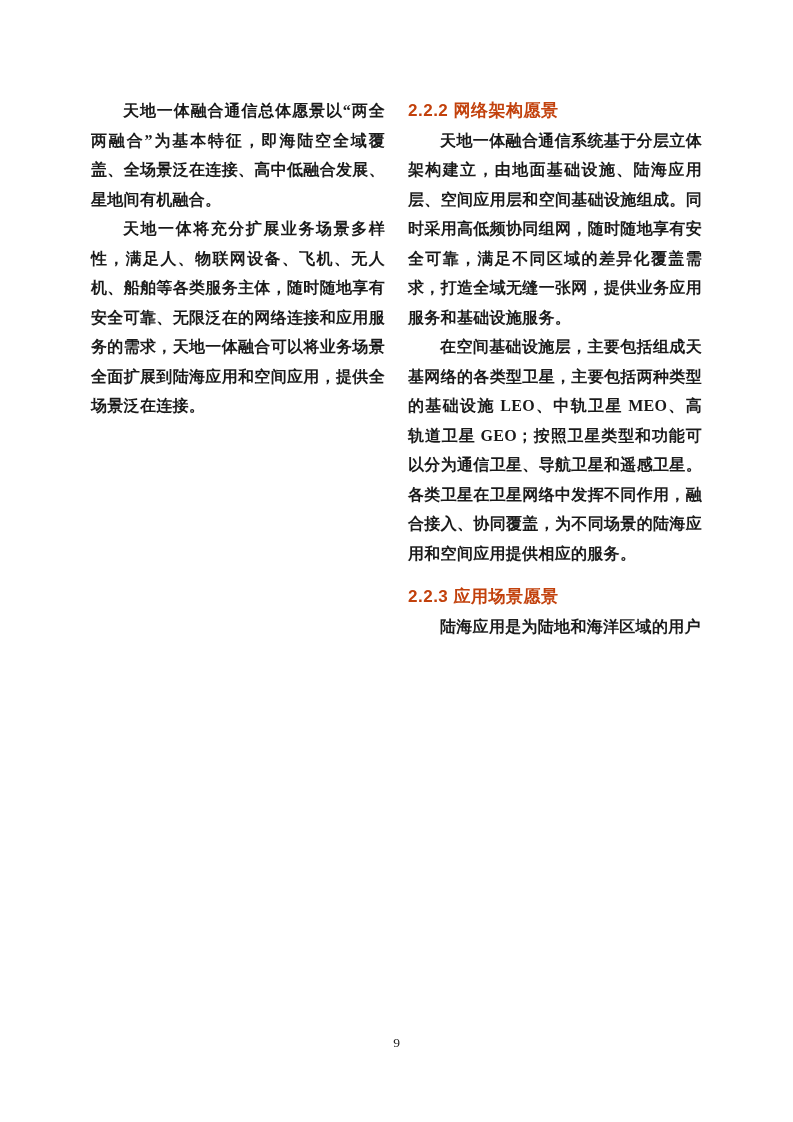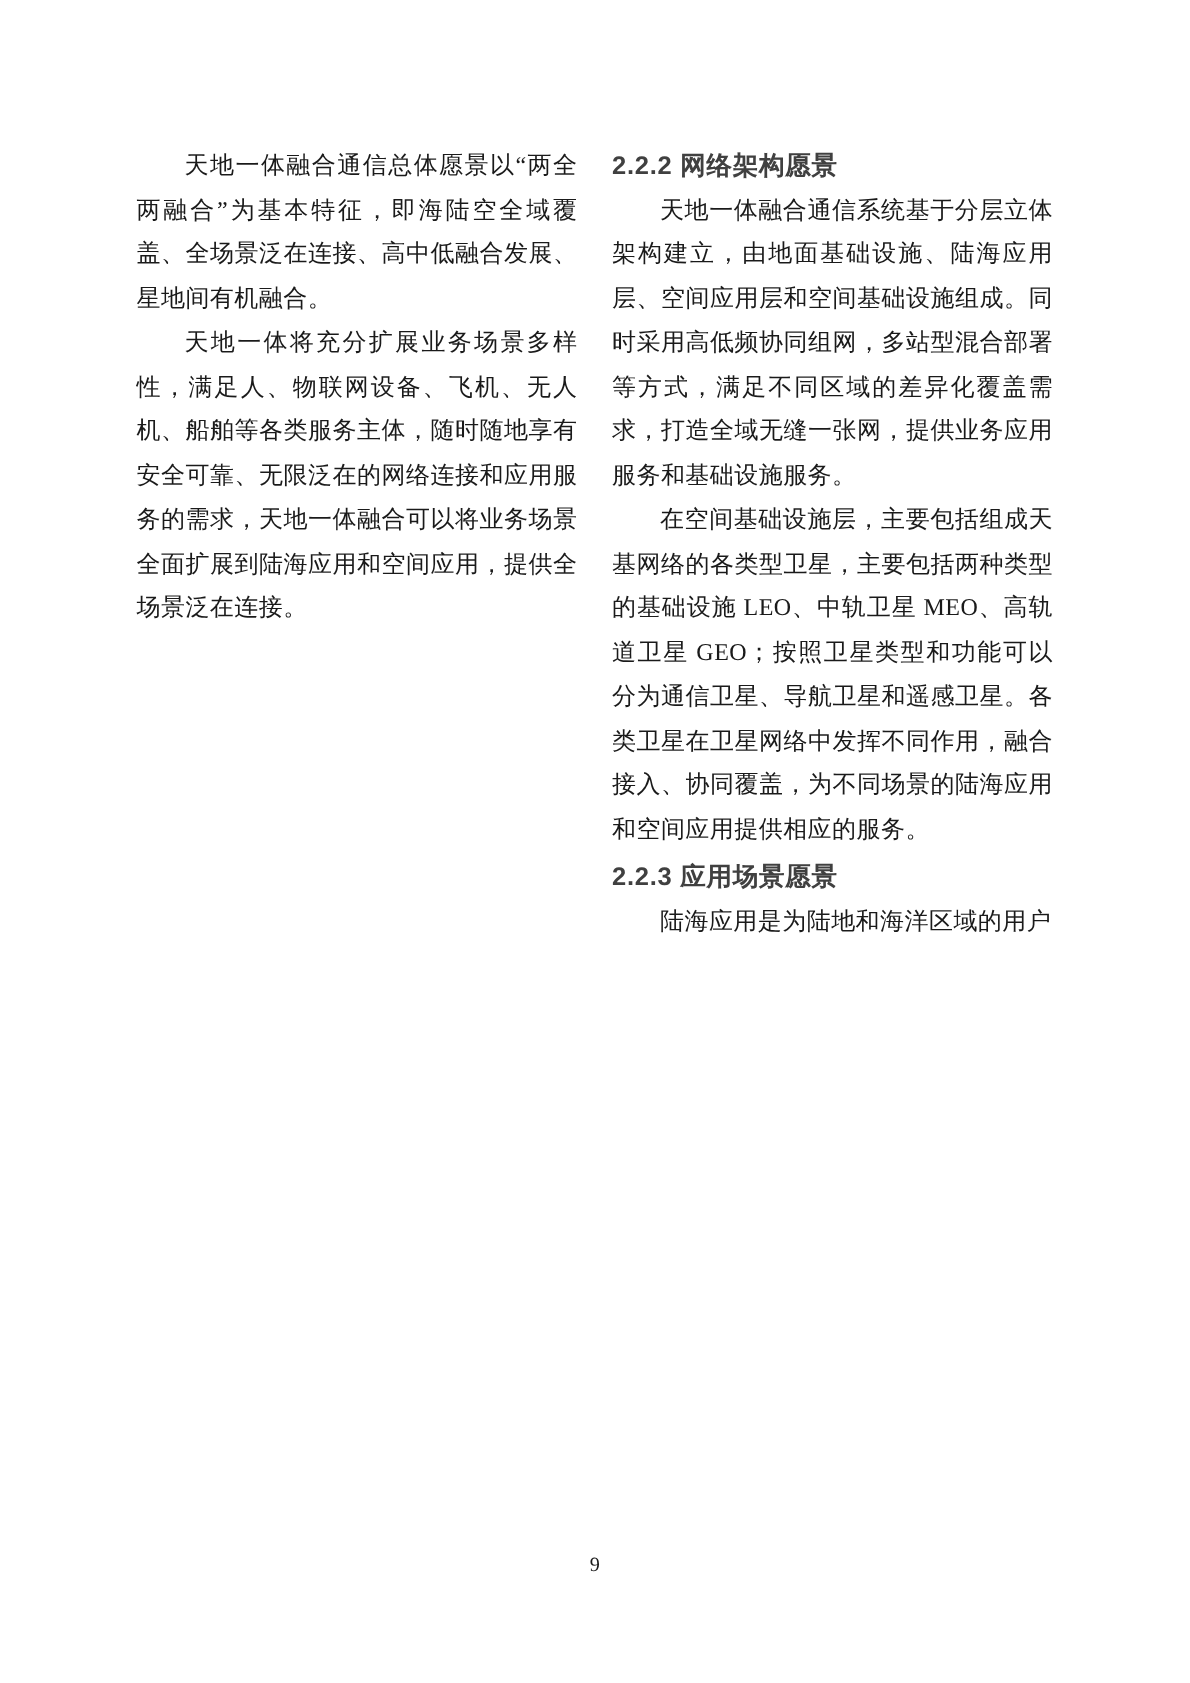--- a/index.html
+++ b/index.html
@@ -38,6 +38,7 @@
     text-indent: 2em;
     hanging-punctuation: allow-end;
     word-break: normal;
+    font-weight: bold;
   }
   .heading {
     margin: 0;

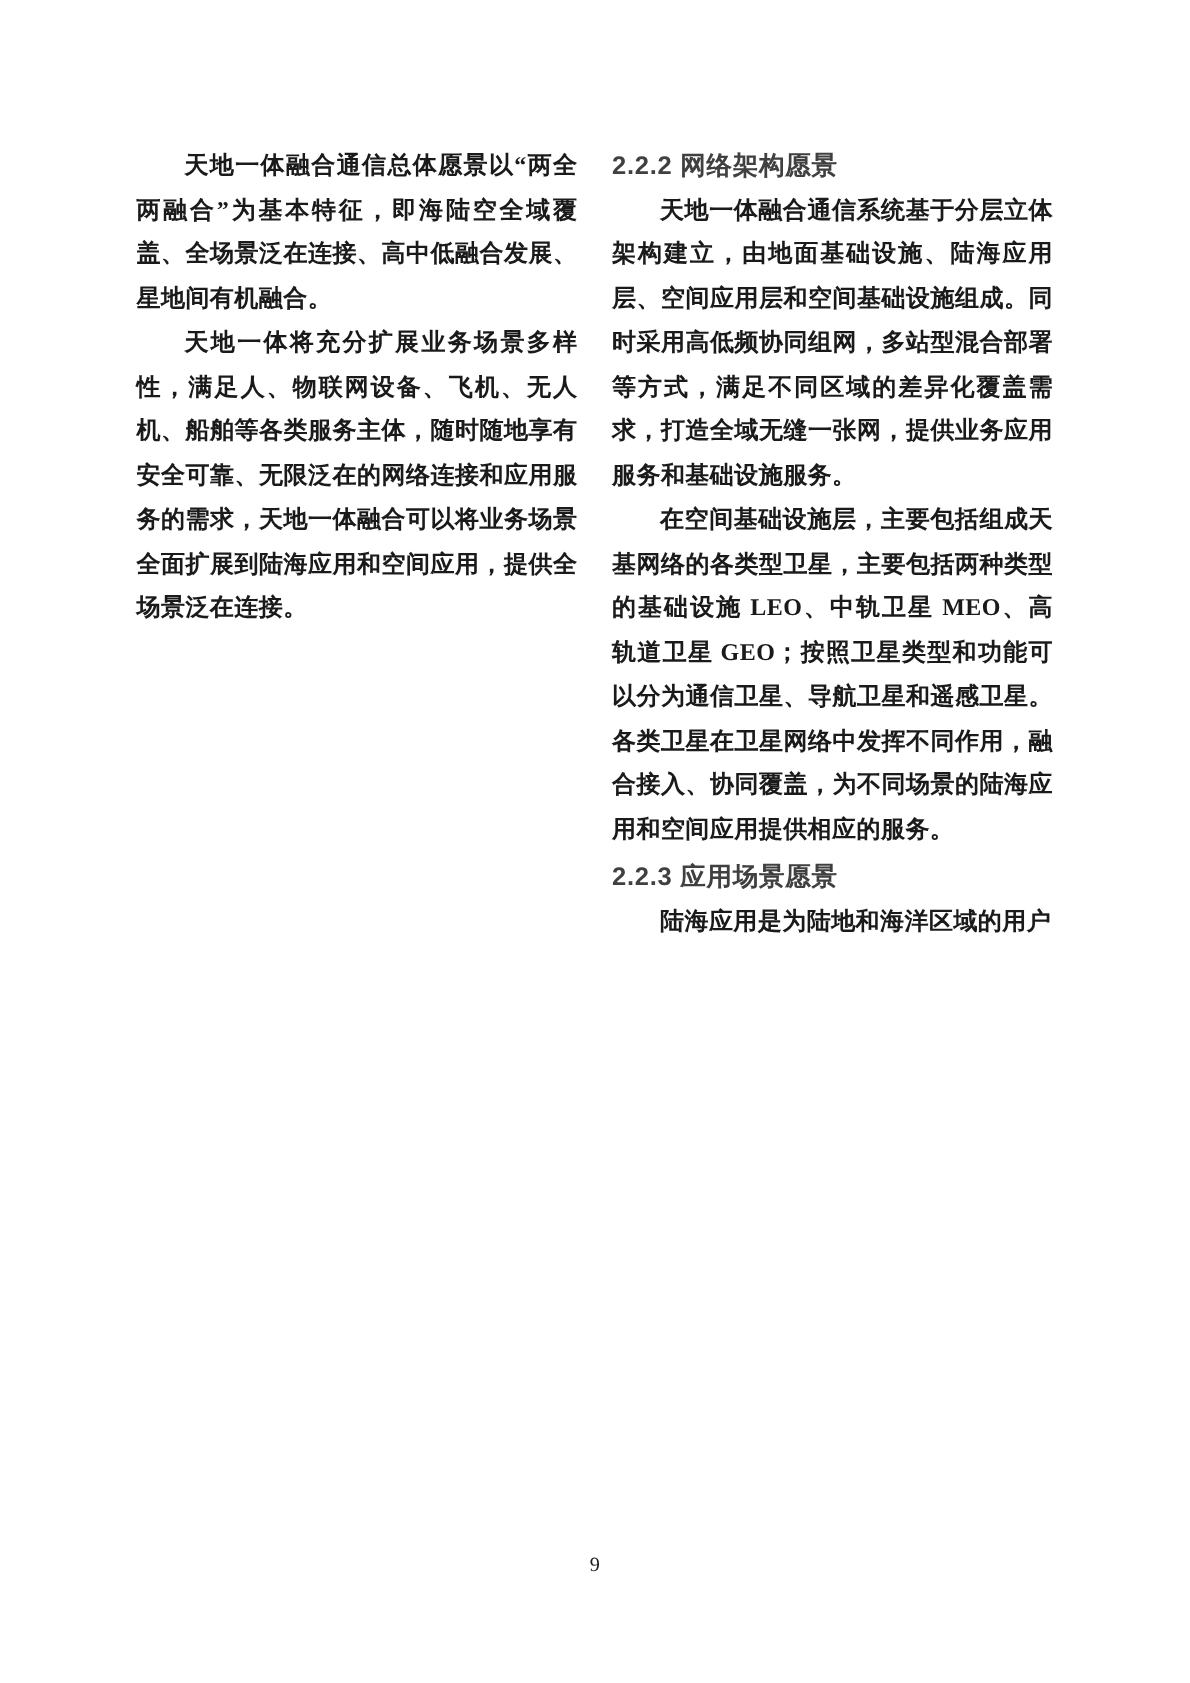--- a/index.html
+++ b/index.html
@@ -45,7 +45,7 @@
     font-size: 17px;
     line-height: 29.5px;
     font-weight: bold;
-    color: #404040;
+    color: #c2410c;
     font-family: "Liberation Sans", "DejaVu Sans", sans-serif;
     letter-spacing: 0.5px;
   }

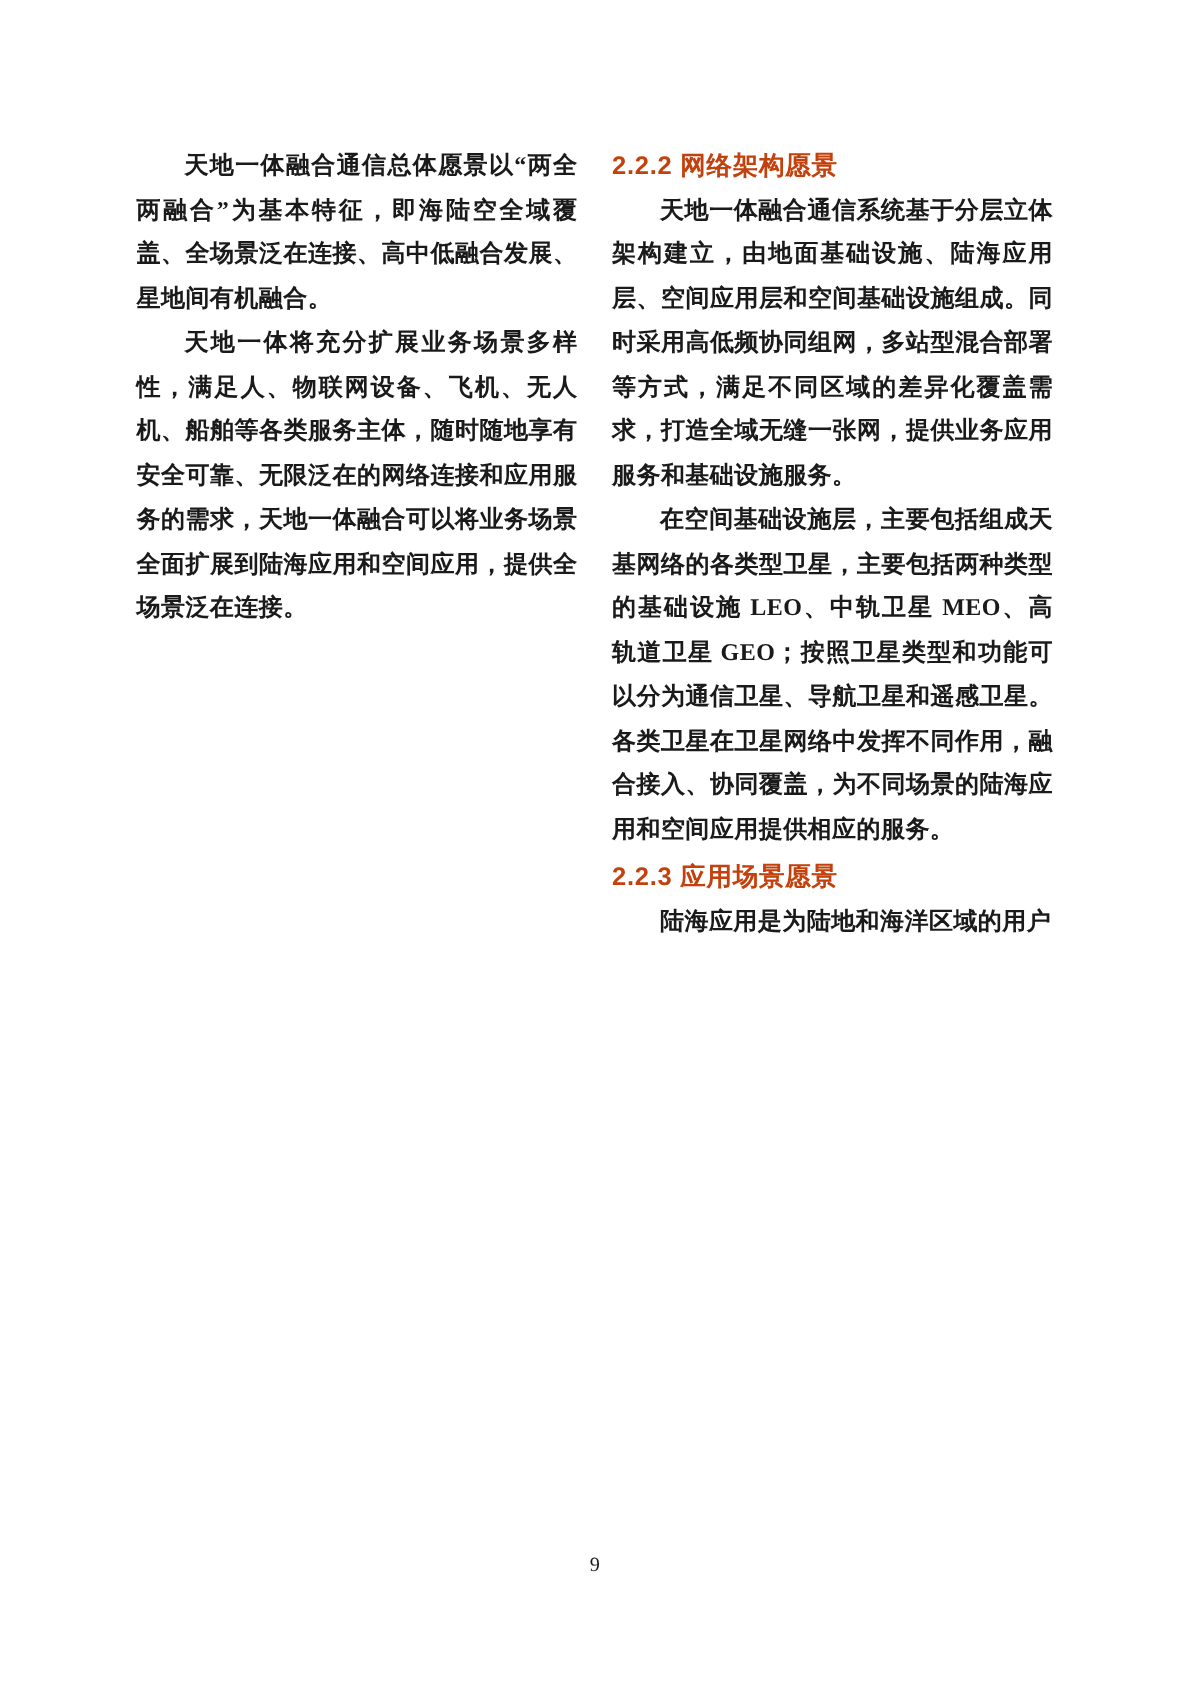--- a/index.html
+++ b/index.html
@@ -76,7 +76,7 @@
 
   <div class="column column-right">
     <h2 class="heading">2.2.2 网络架构愿景</h2>
-    <p class="par">天地一体融合通信系统基于分层立体架构建立，由地面基础设施、陆海应用层、空间应用层和空间基础设施组成。同时采用高低频协同组网，多站型混合部署等方式，满足不同区域的差异化覆盖需求，打造全域无缝一张网，提供业务应用服务和基础设施服务。</p>
+    <p class="par">天地一体融合通信系统基于分层立体架构建立，由地面基础设施、陆海应用层、空间应用层和空间基础设施组成。同时采用高低频协同组网，随时随地享有安全可靠，满足不同区域的差异化覆盖需求，打造全域无缝一张网，提供业务应用服务和基础设施服务。</p>
     <p class="par">在空间基础设施层，主要包括组成天基网络的各类型卫星，主要包括两种类型的基础设施 LEO、中轨卫星 MEO、高轨道卫星 GEO；按照卫星类型和功能可以分为通信卫星、导航卫星和遥感卫星。各类卫星在卫星网络中发挥不同作用，融合接入、协同覆盖，为不同场景的陆海应用和空间应用提供相应的服务。</p>
 
     <h2 class="heading second">2.2.3 应用场景愿景</h2>

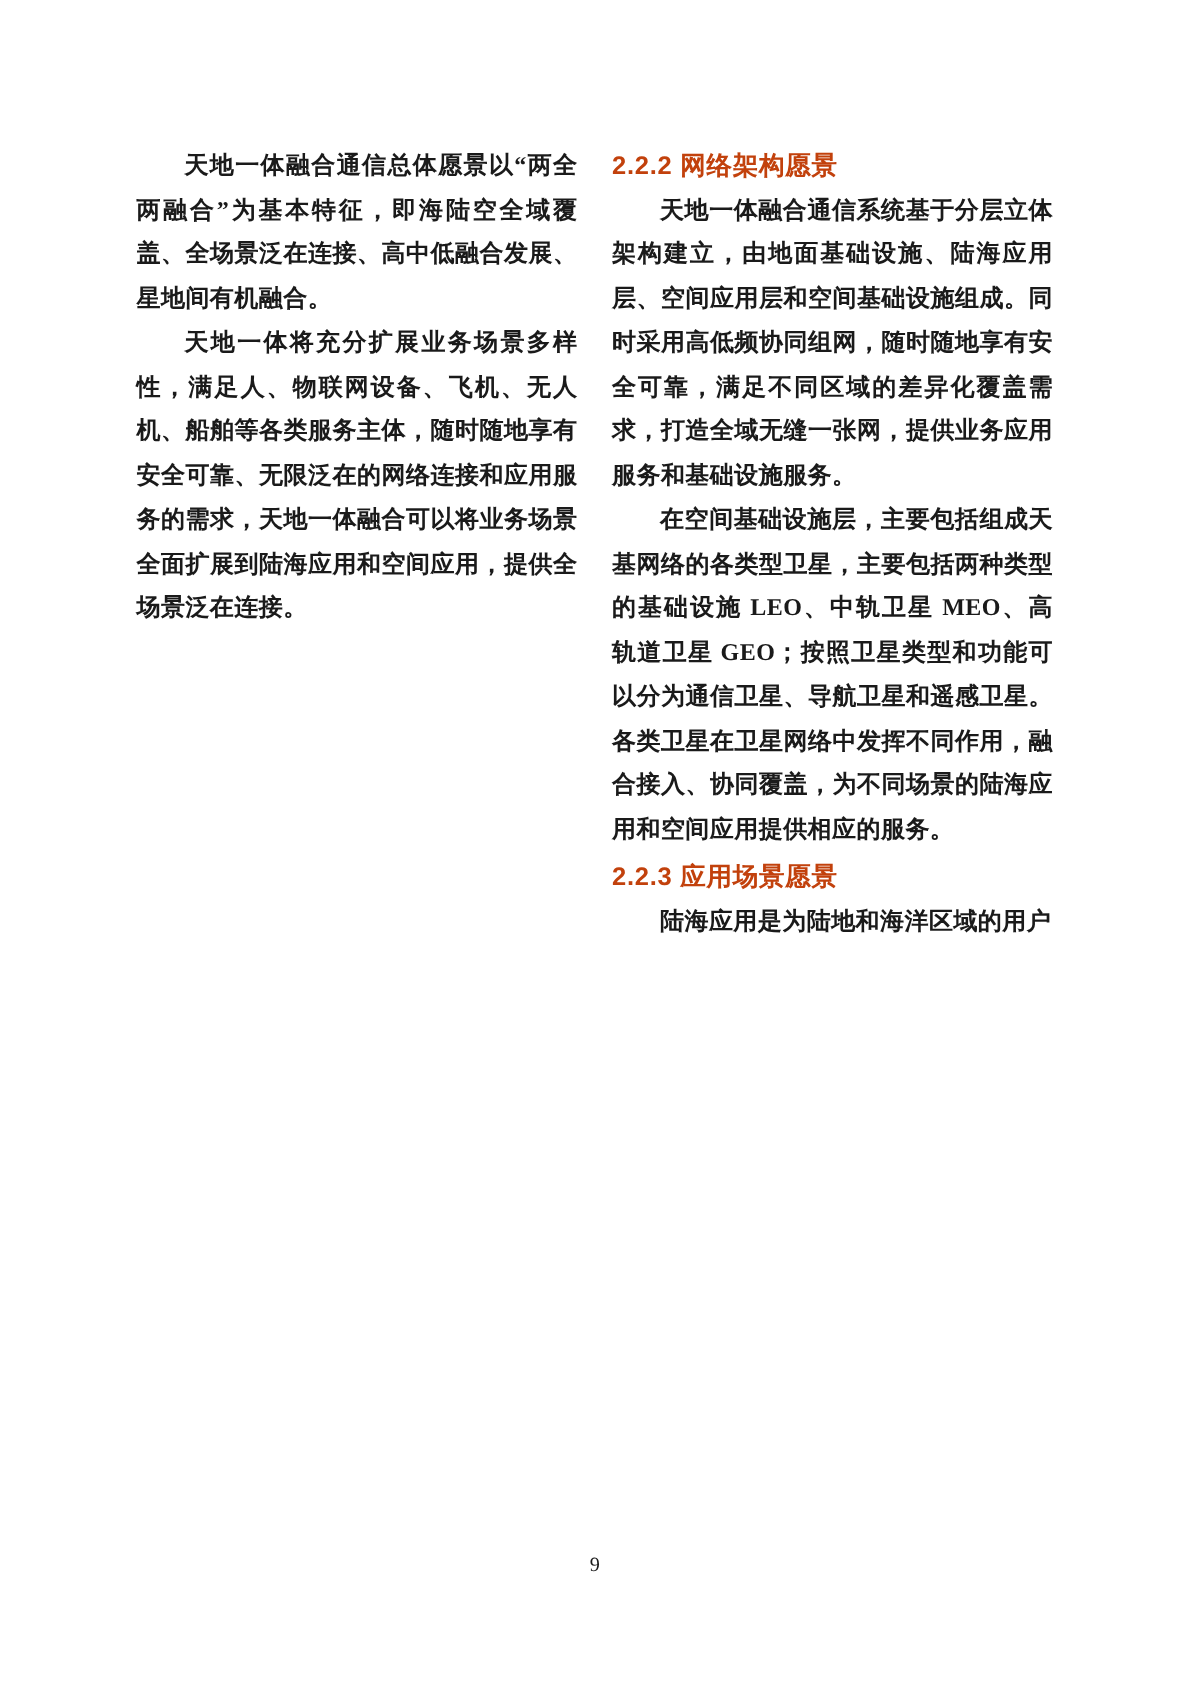--- a/index.html
+++ b/index.html
@@ -50,7 +50,7 @@
     letter-spacing: 0.5px;
   }
   .heading.second {
-    margin-top: 2px;
+    margin-top: 14px;
   }
   .page-number {
     position: absolute;

